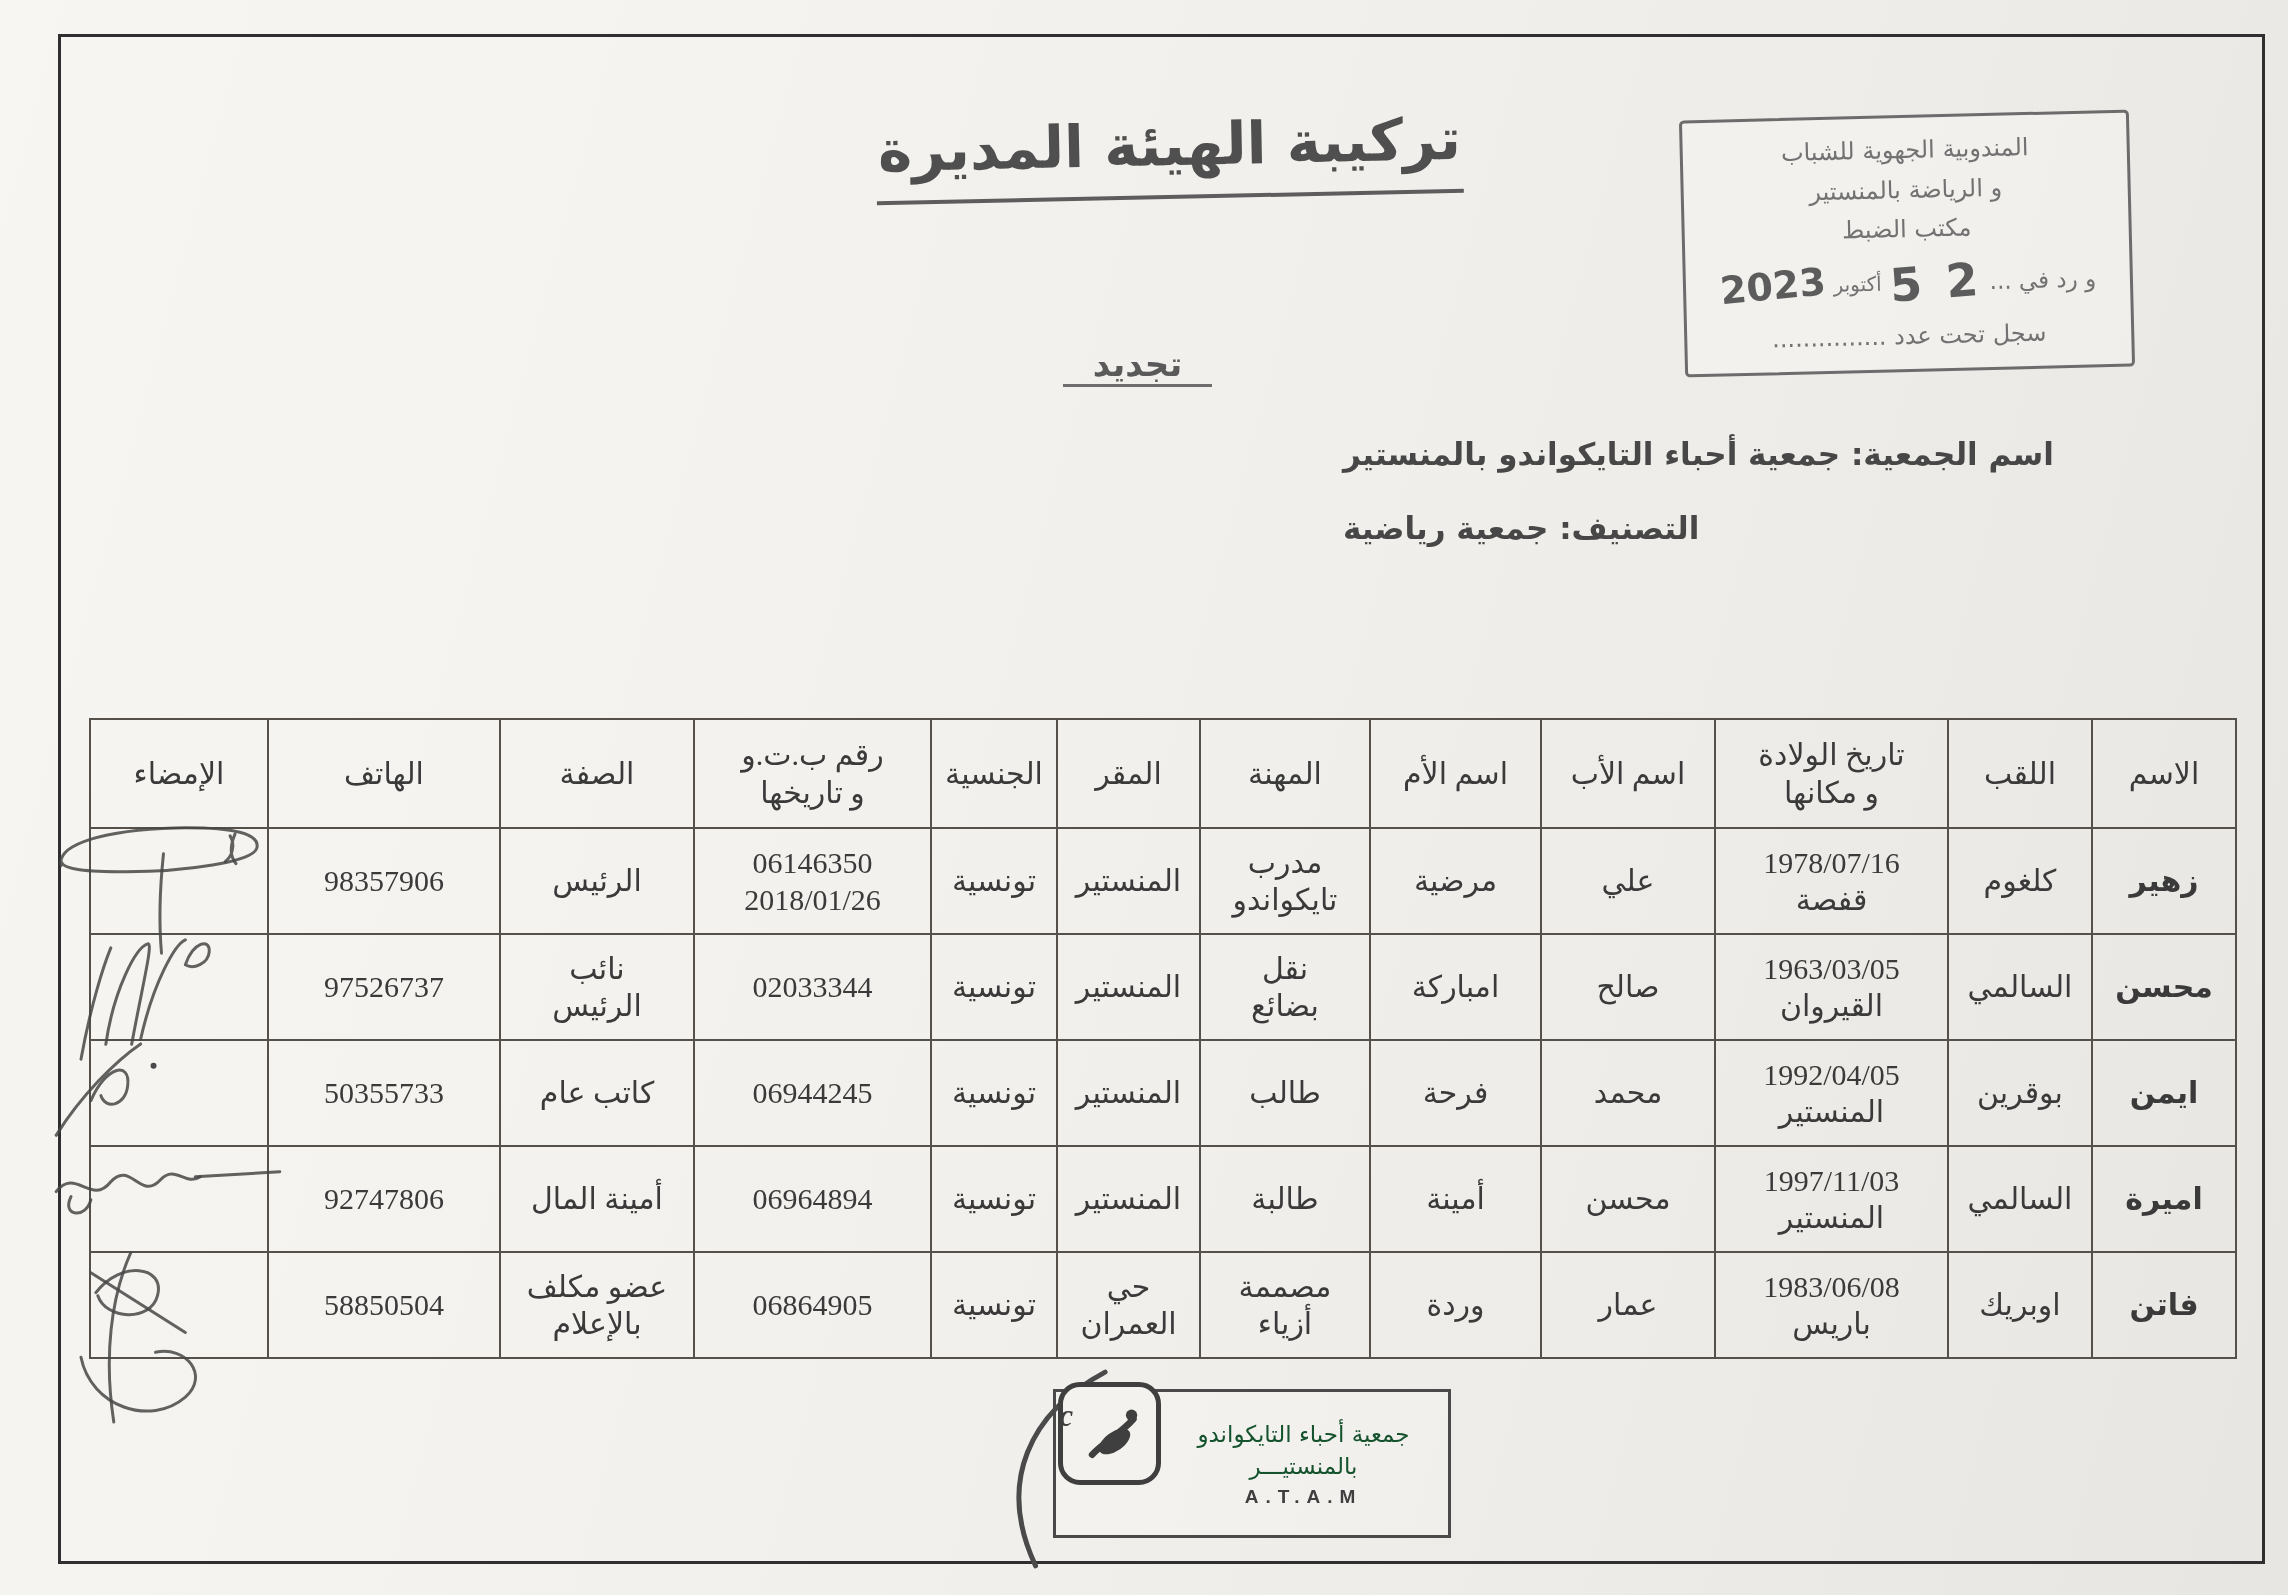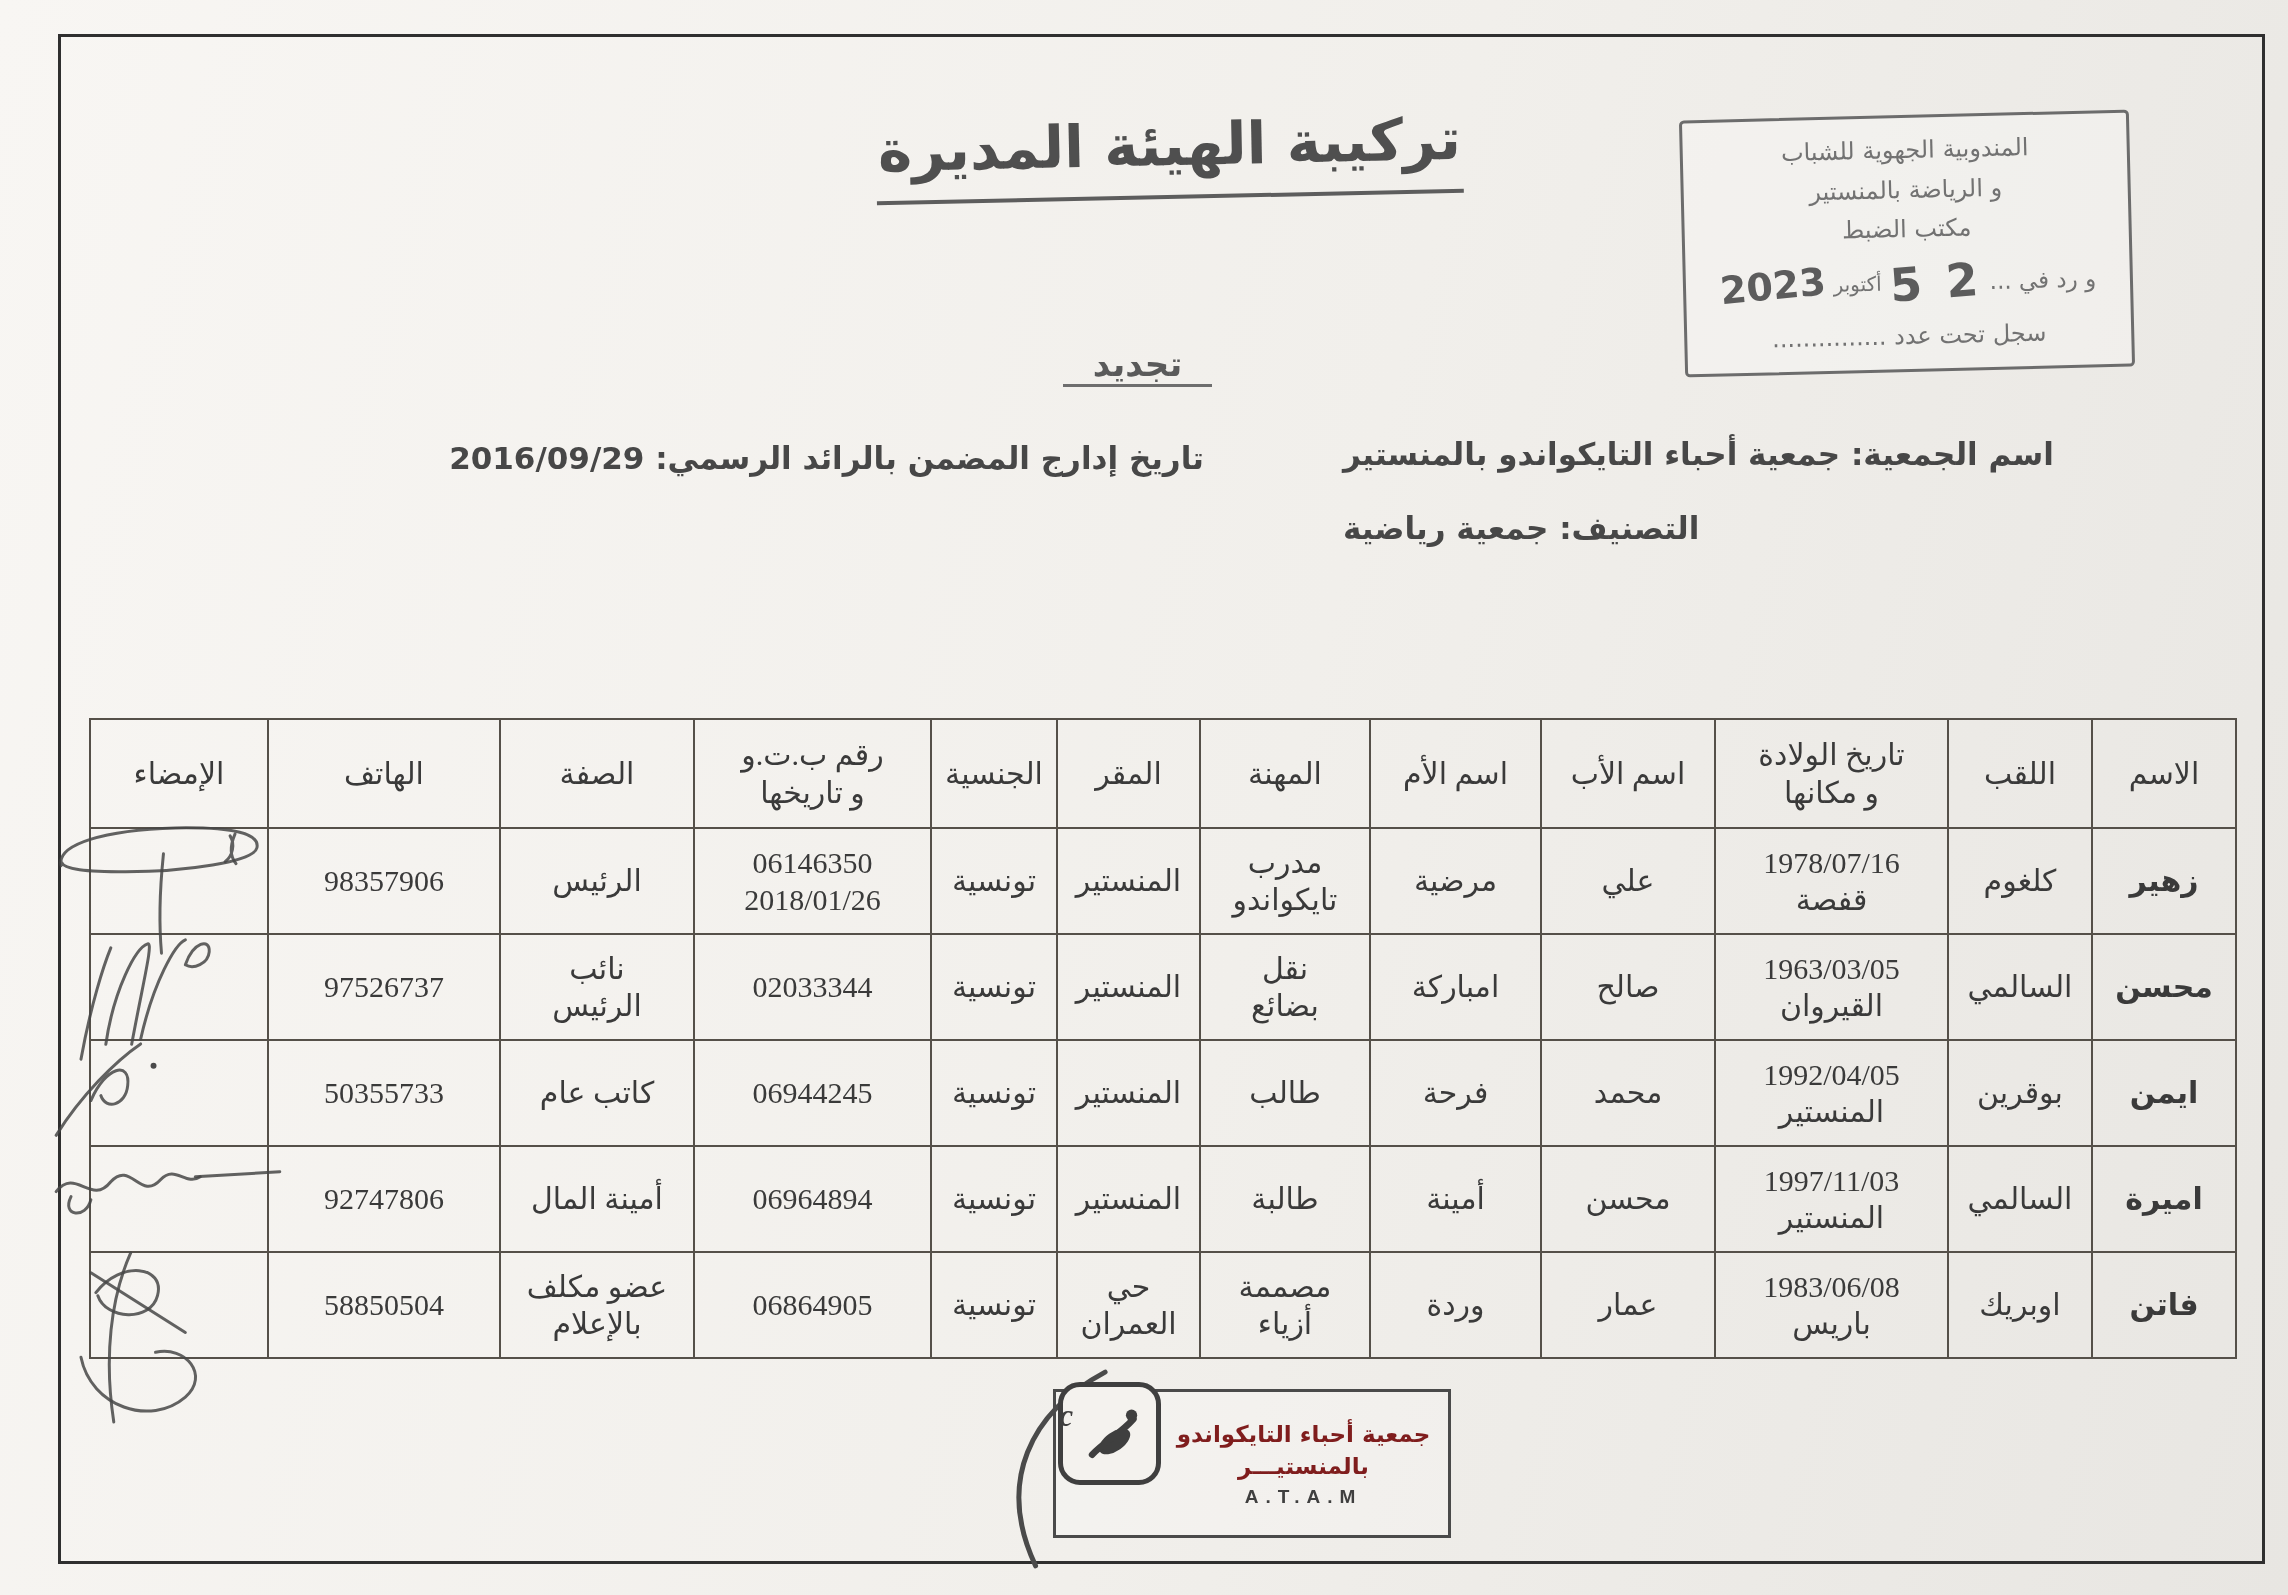--- a/index.html
+++ b/index.html
@@ -115,10 +115,6 @@
 </div>
 
 <div class="info-left">
-  <div class="info-line">
-    <span>تاريخ إدارج المضمن بالرائد الرسمي:</span>
-    <span class="ltr">2016/09/29</span>
-  </div>
 </div>
 
 <div class="renewal">تجديد</div>

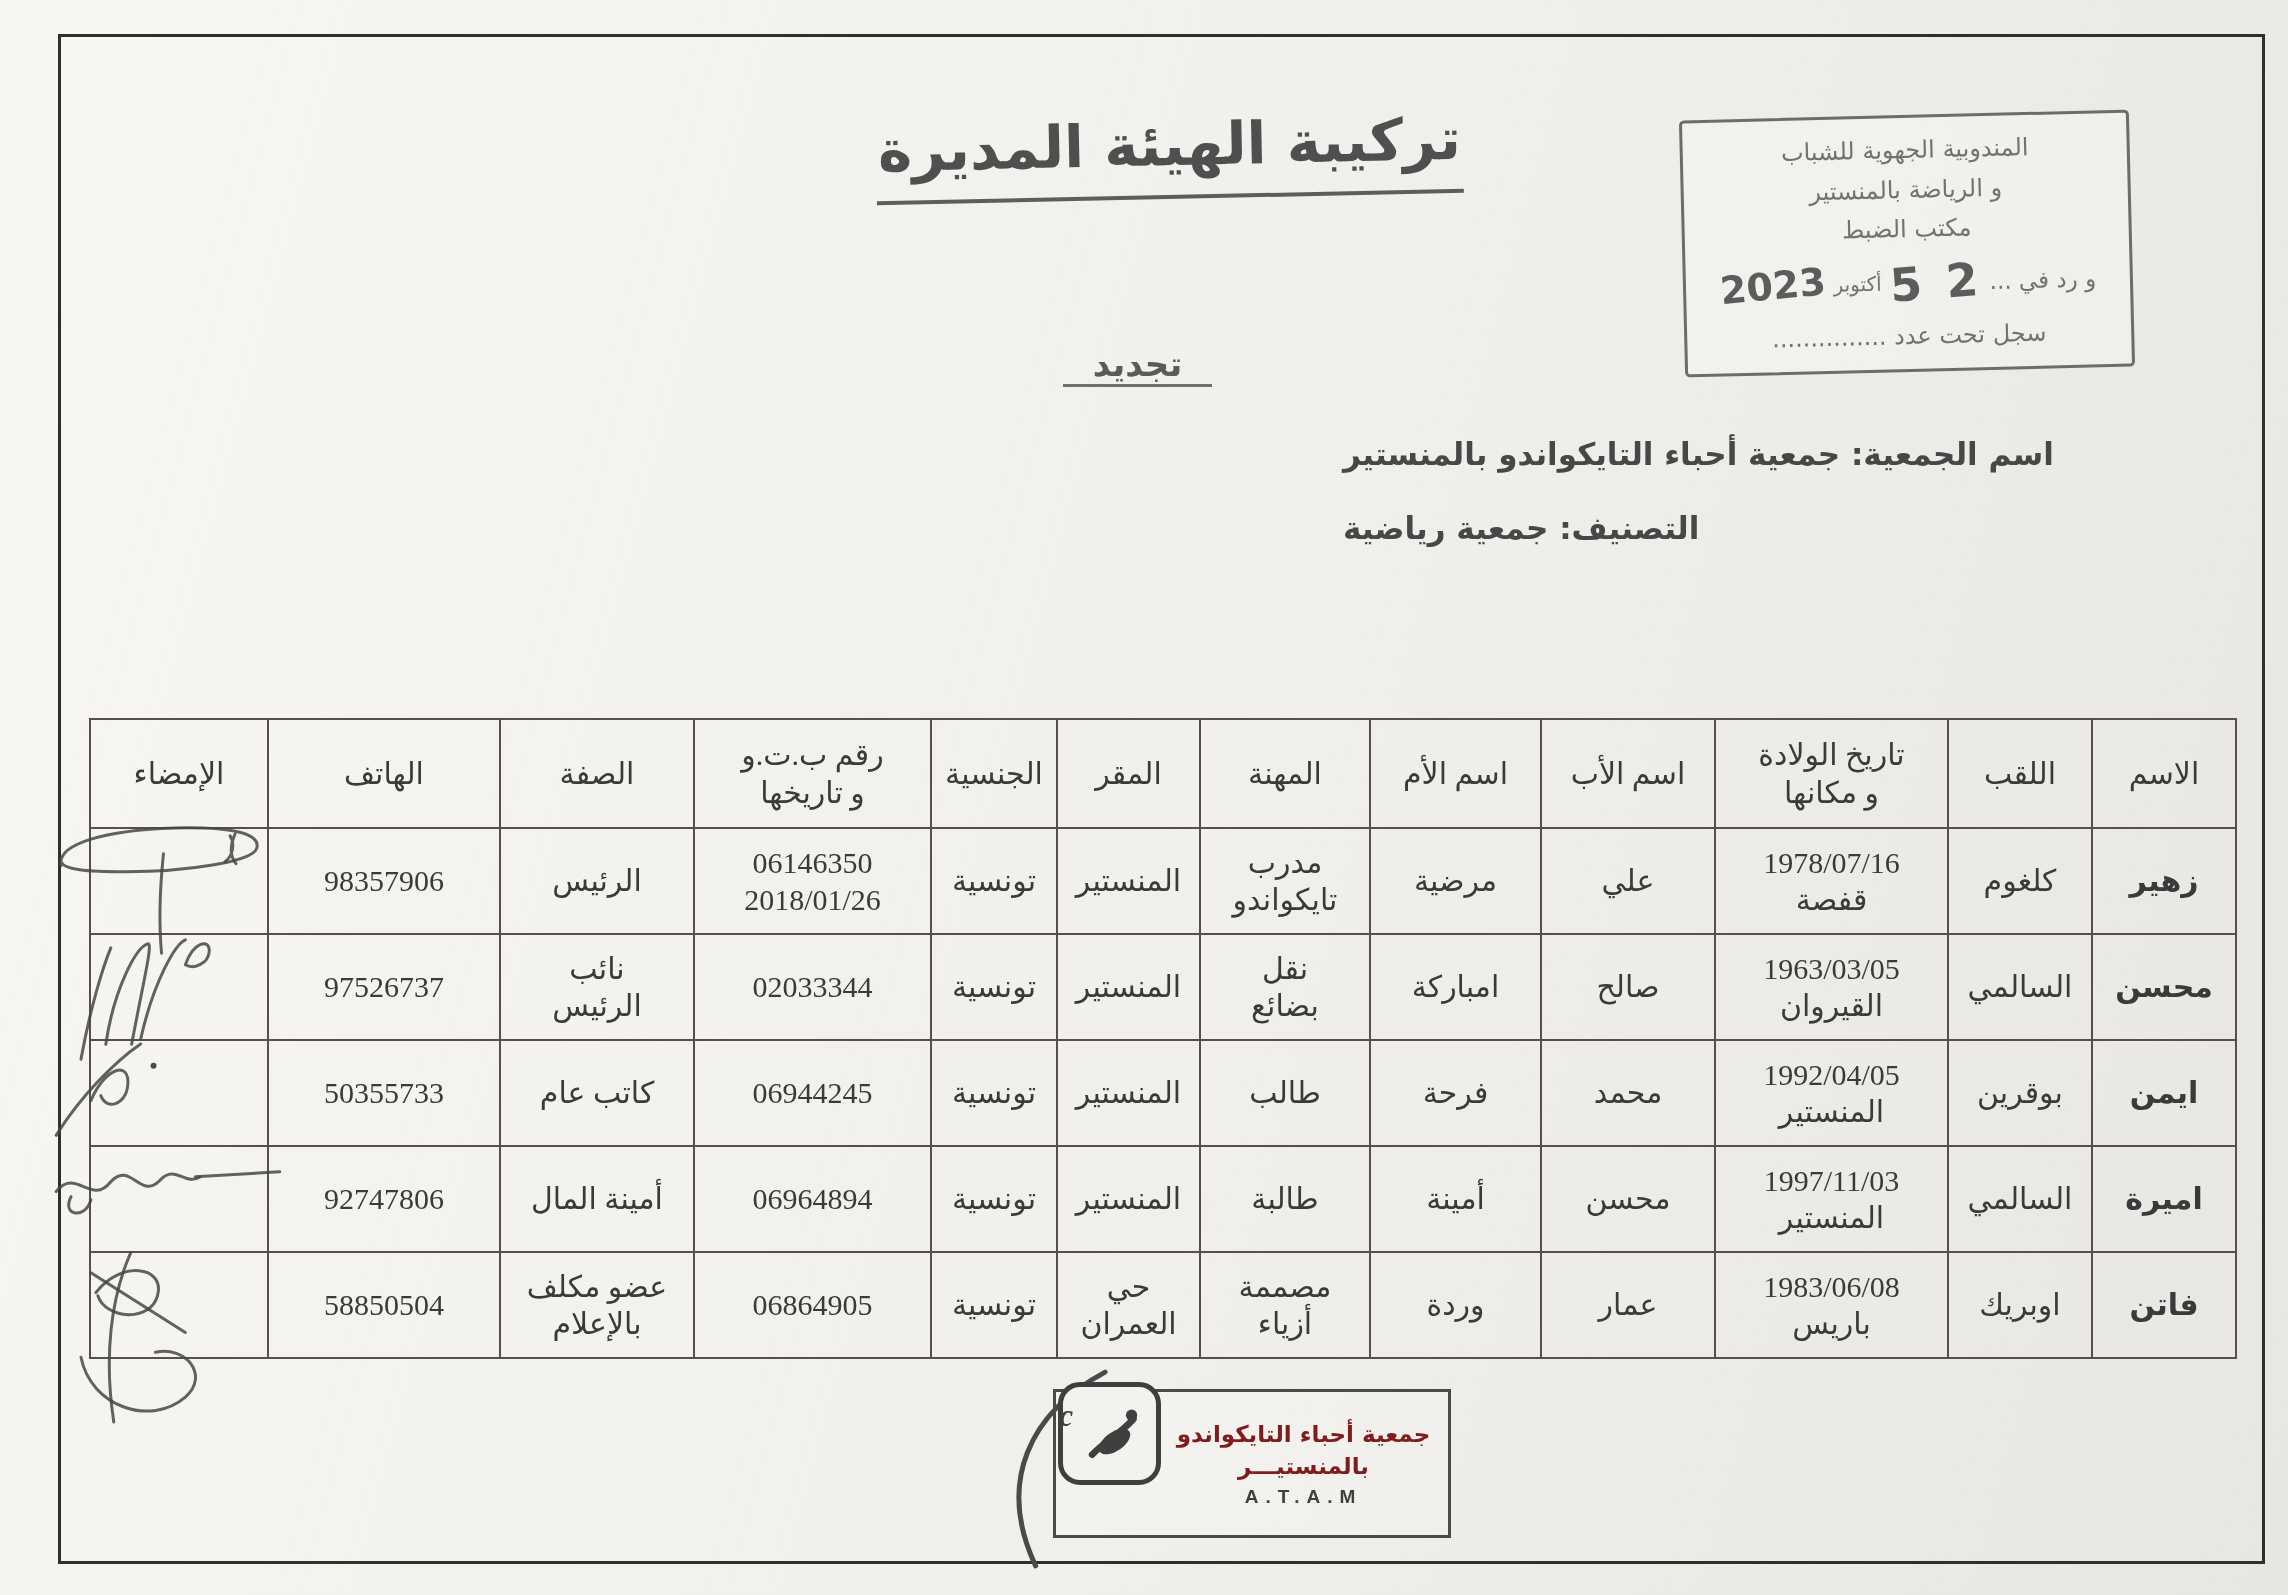--- a/index.html
+++ b/index.html
@@ -73,7 +73,7 @@
     display:flex;flex-direction:column;justify-content:center;align-items:center;
     padding-left:103px;background:rgba(255,255,255,.2);
   }
-  .logo-box .l1,.logo-box .l2{font-size:23px;font-weight:bold;color:#7f1d1d;line-height:1.35;}
+  .logo-box .l1,.logo-box .l2{font-size:23px;font-weight:normal;color:#14532d;line-height:1.35;}
   .logo-box .l3{font-size:19px;font-weight:bold;letter-spacing:7px;color:#3f3f3f;
     font-family:"Liberation Sans","DejaVu Sans",sans-serif;margin-top:4px;direction:ltr;}
   .emblem{

